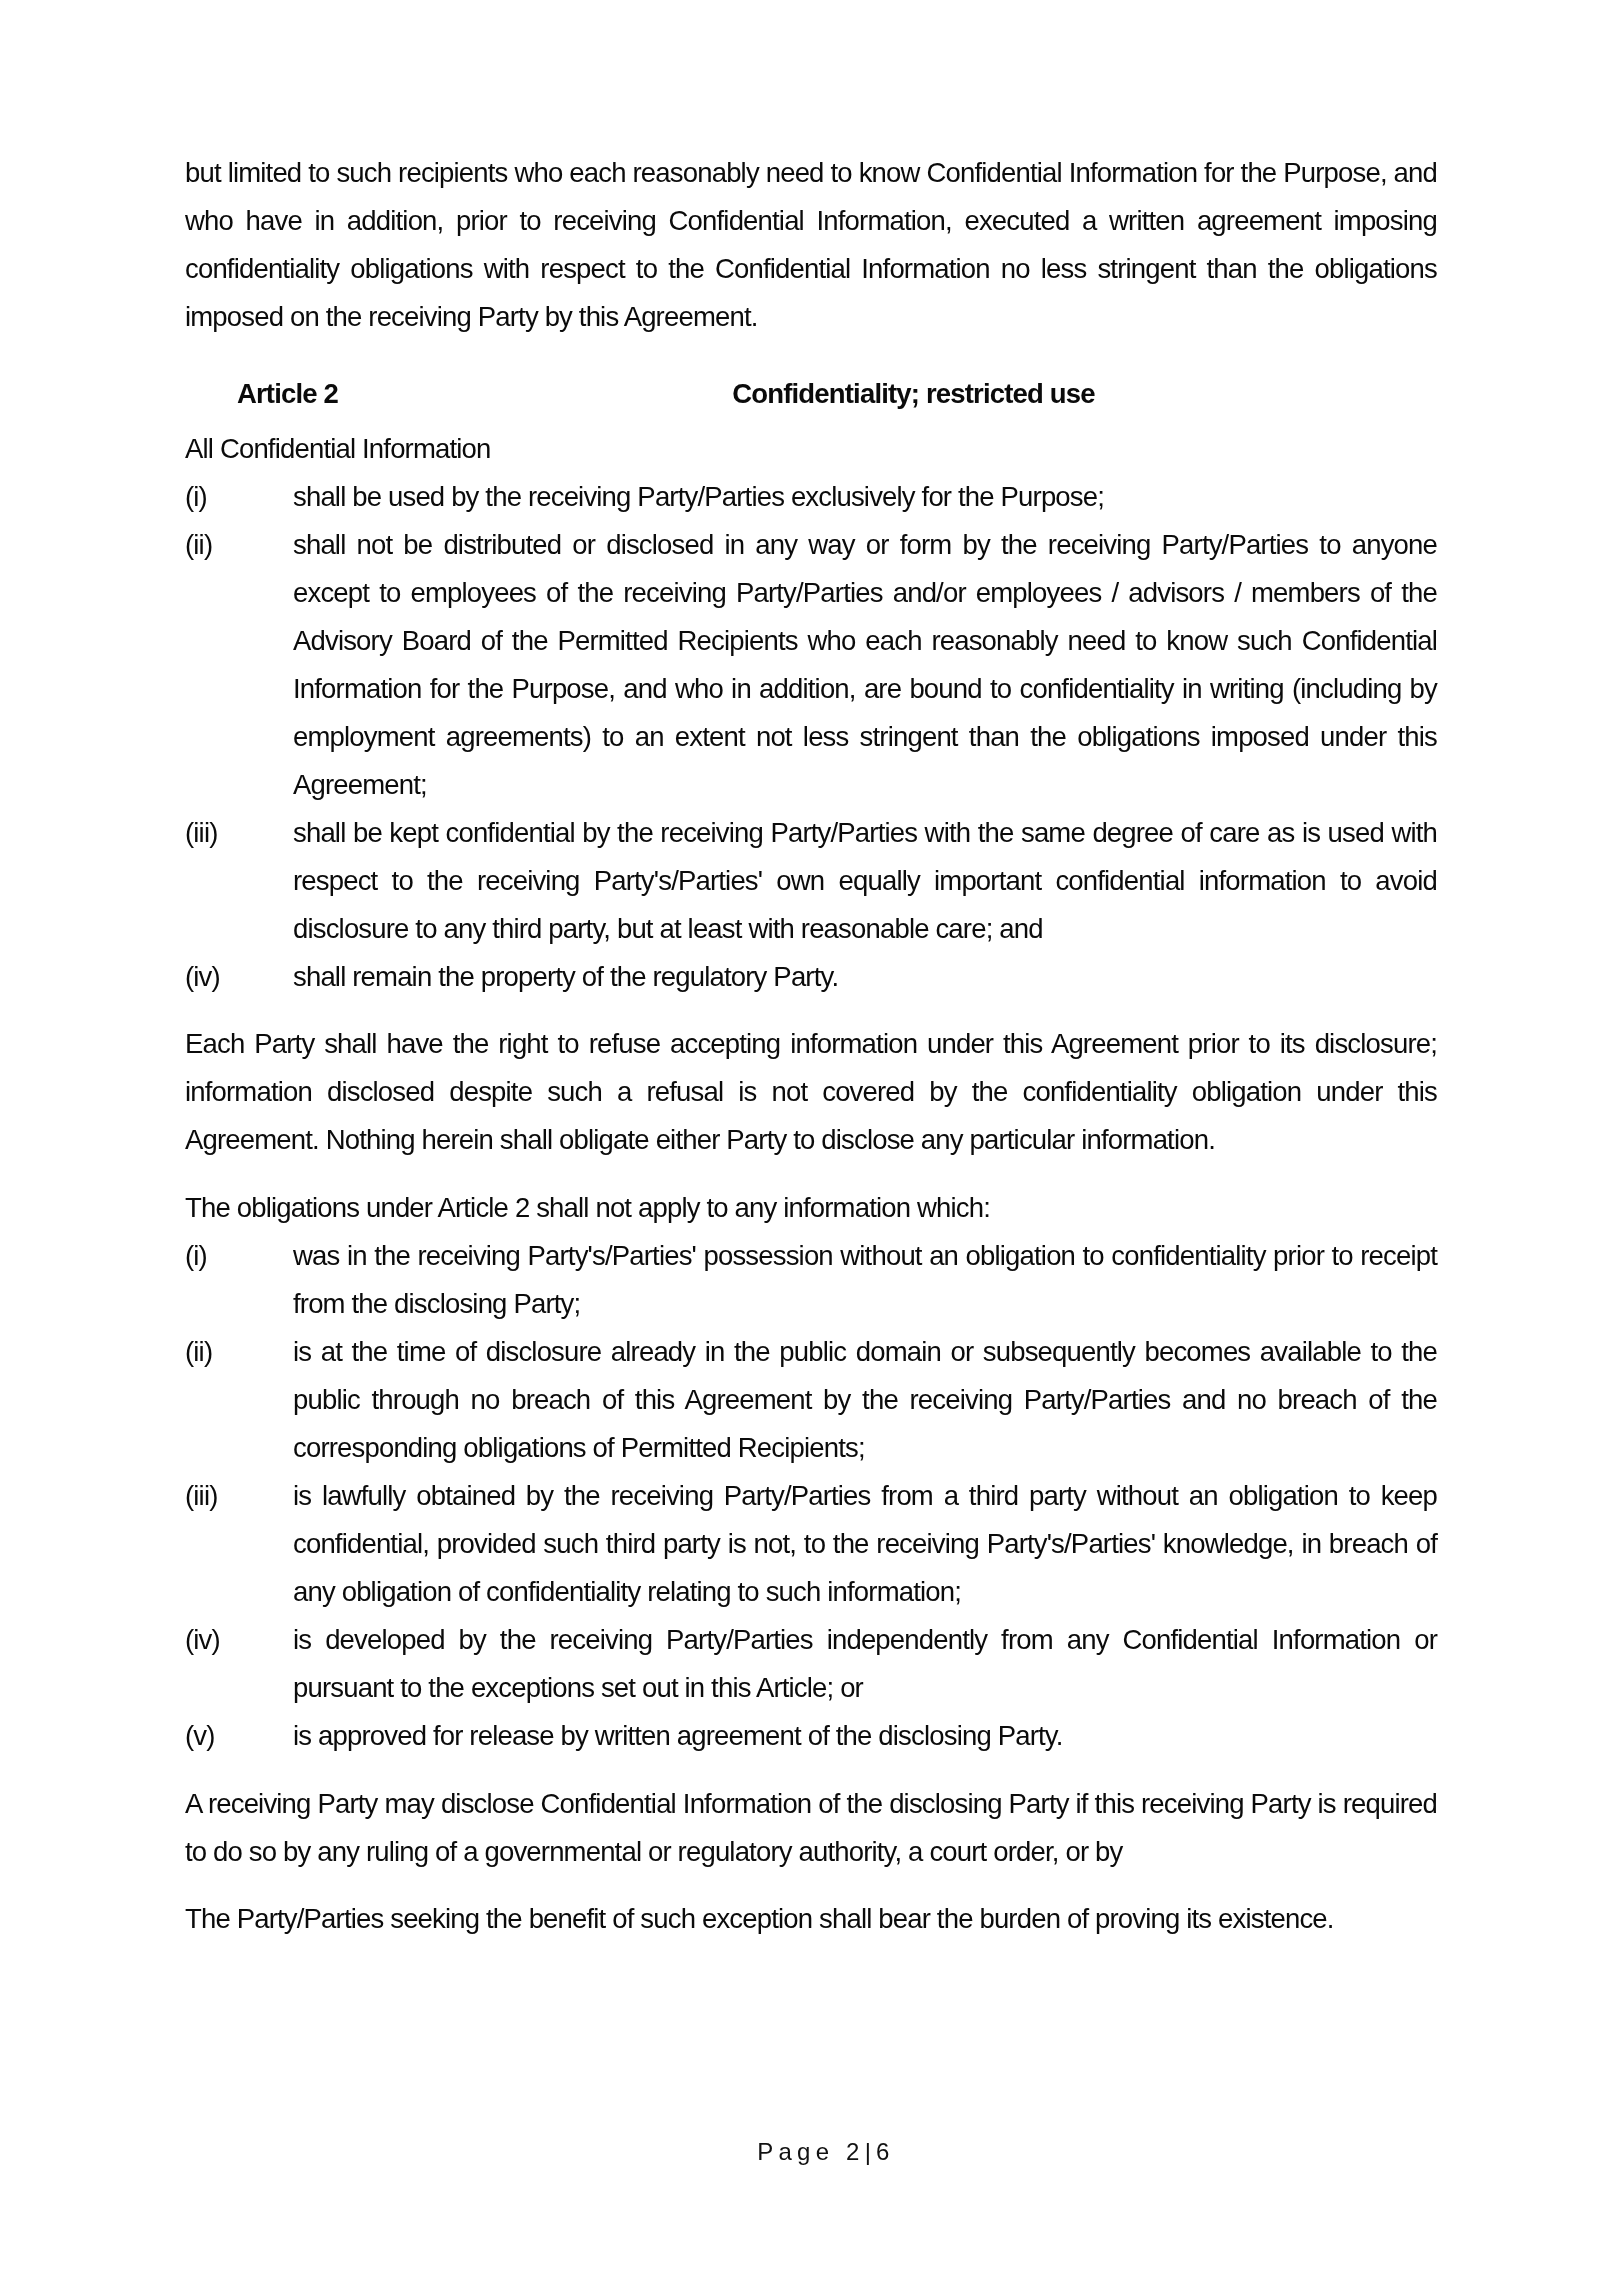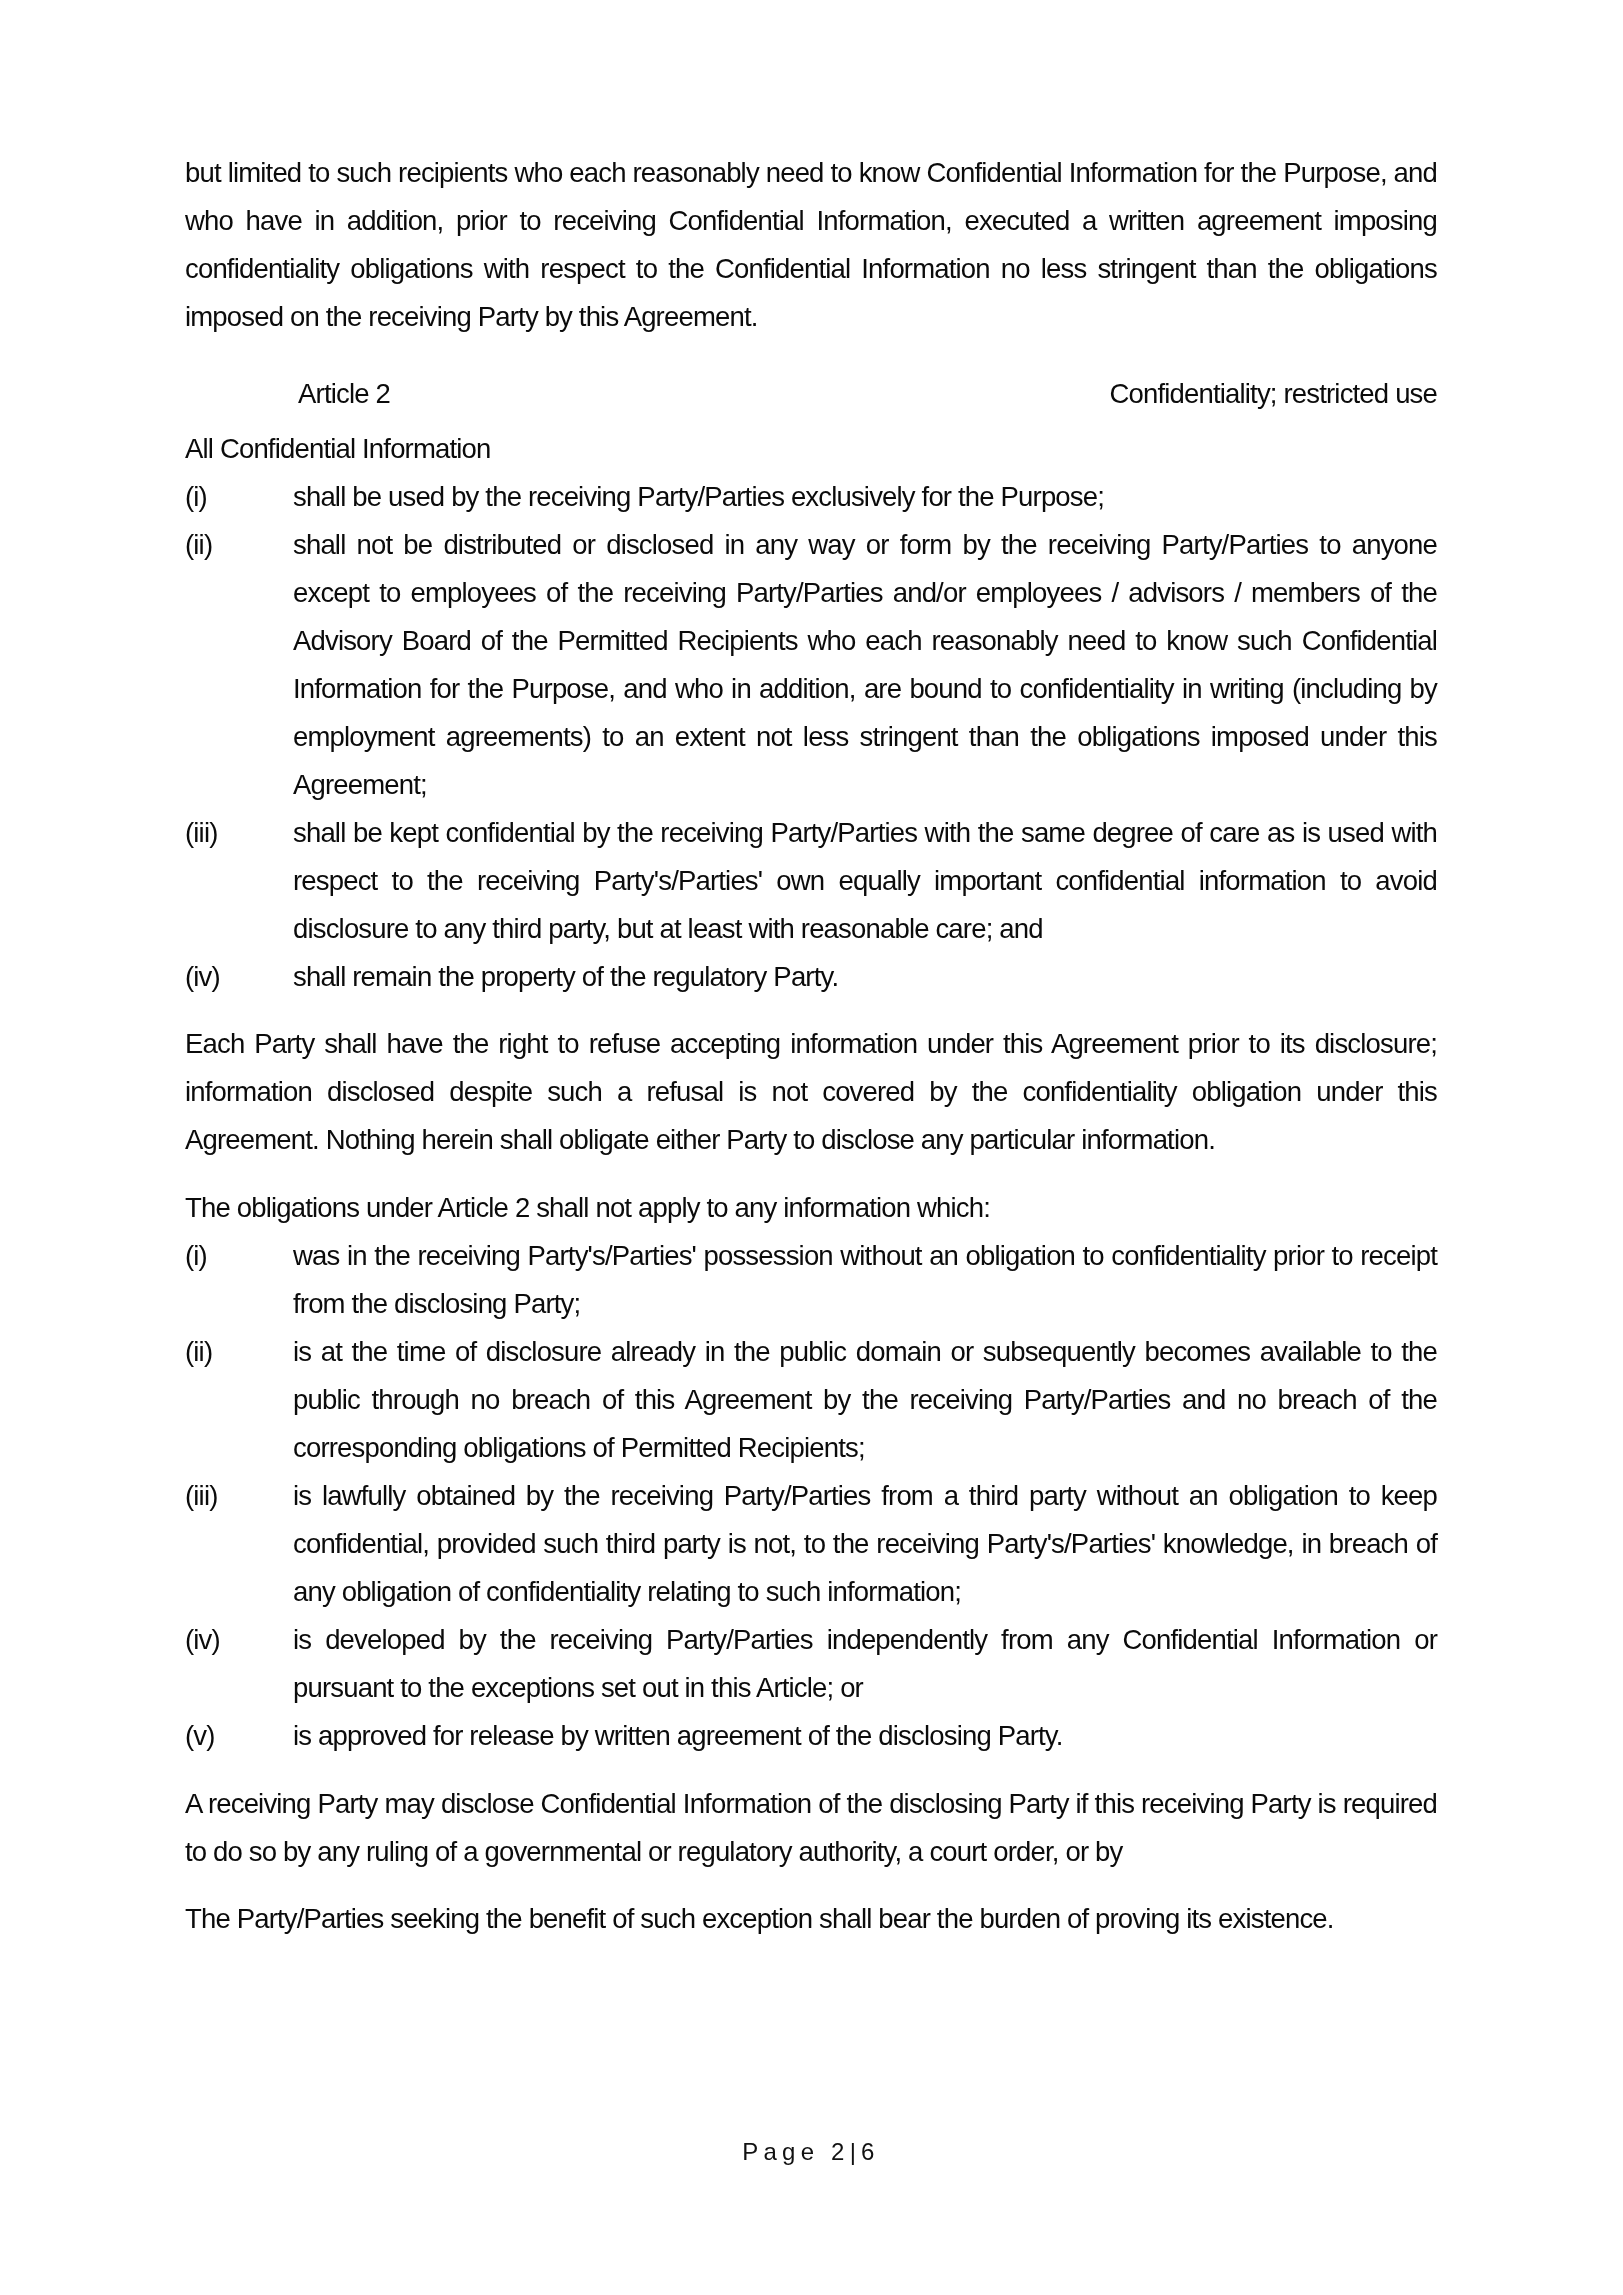--- a/index.html
+++ b/index.html
@@ -49,7 +49,7 @@
   }
   .para { margin:0 0 19.6px; }
   .lead { margin:0; }
-  .heading { display:flex; font-weight:normal; margin:29.4px 0 6.5px; text-align:right; }
+  .heading { display:flex; font-weight:bold; margin:29.4px 0 6.5px; text-align:center; }
   .h-num { flex:0 0 205px; }
   .h-title { flex:1; }
   .list { margin:0 0 19.6px; }

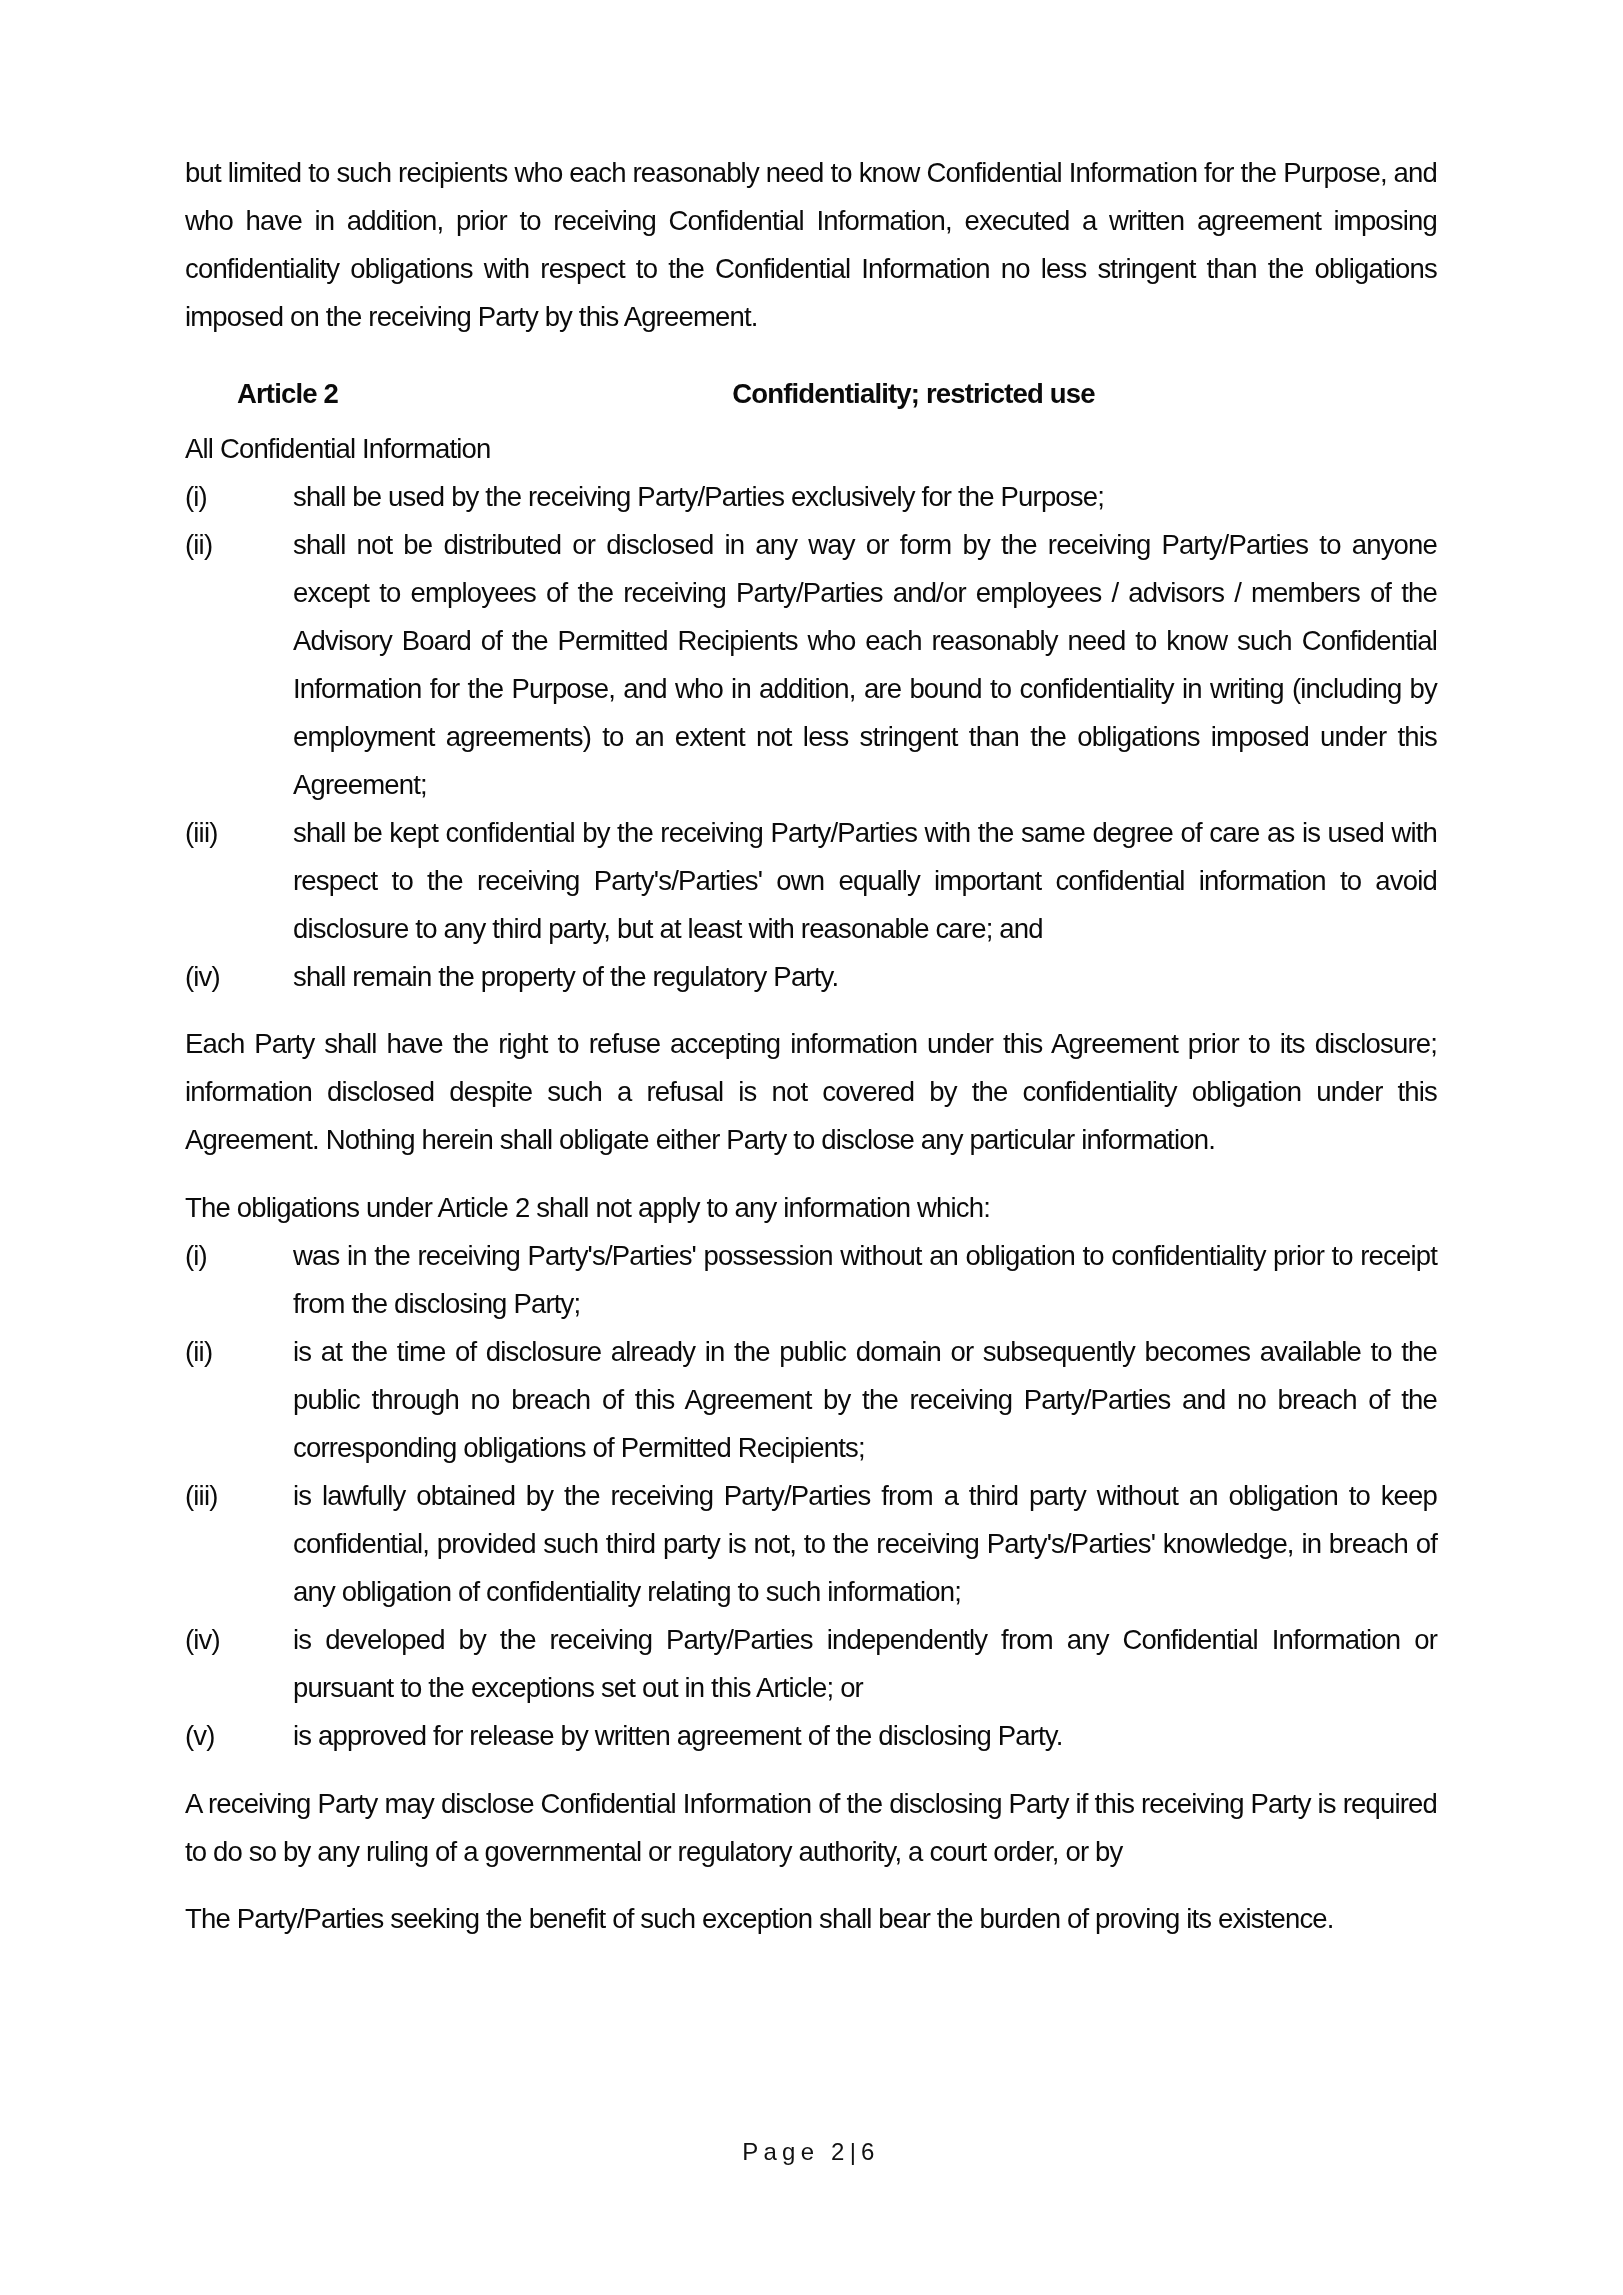--- a/index.html
+++ b/index.html
@@ -59,7 +59,7 @@
 
   
   .footer {
-    position:absolute; top:2138px; left:185px; width:1252px;
+    position:absolute; top:2138px; left:200px; width:1252px;
     text-align:center; font-size:24px; letter-spacing:5.2px; color:#111;
   }
 </style>

